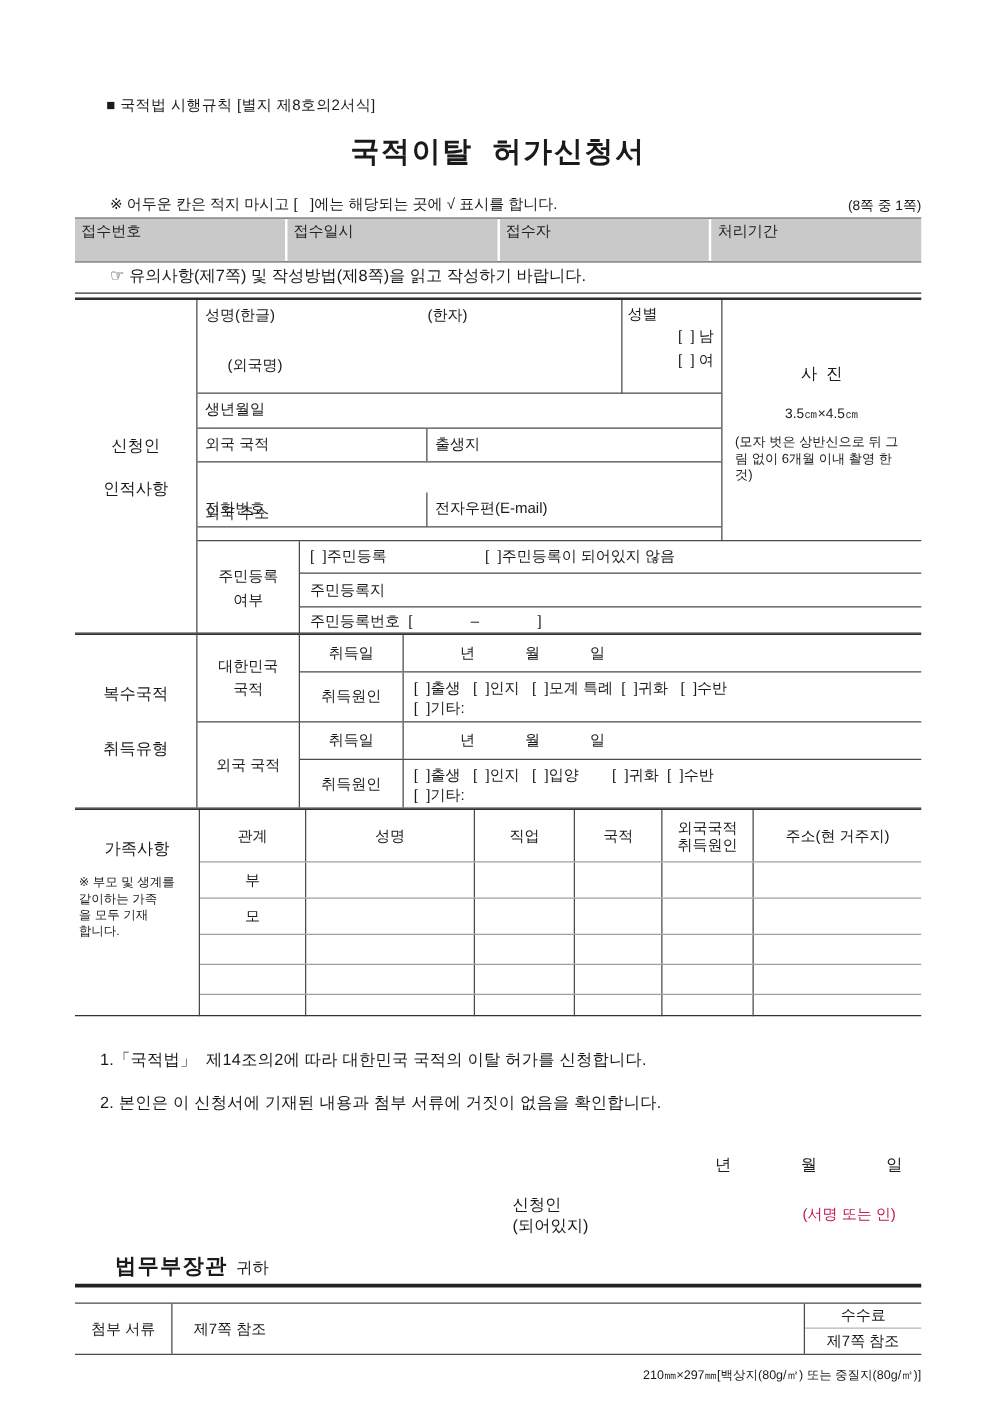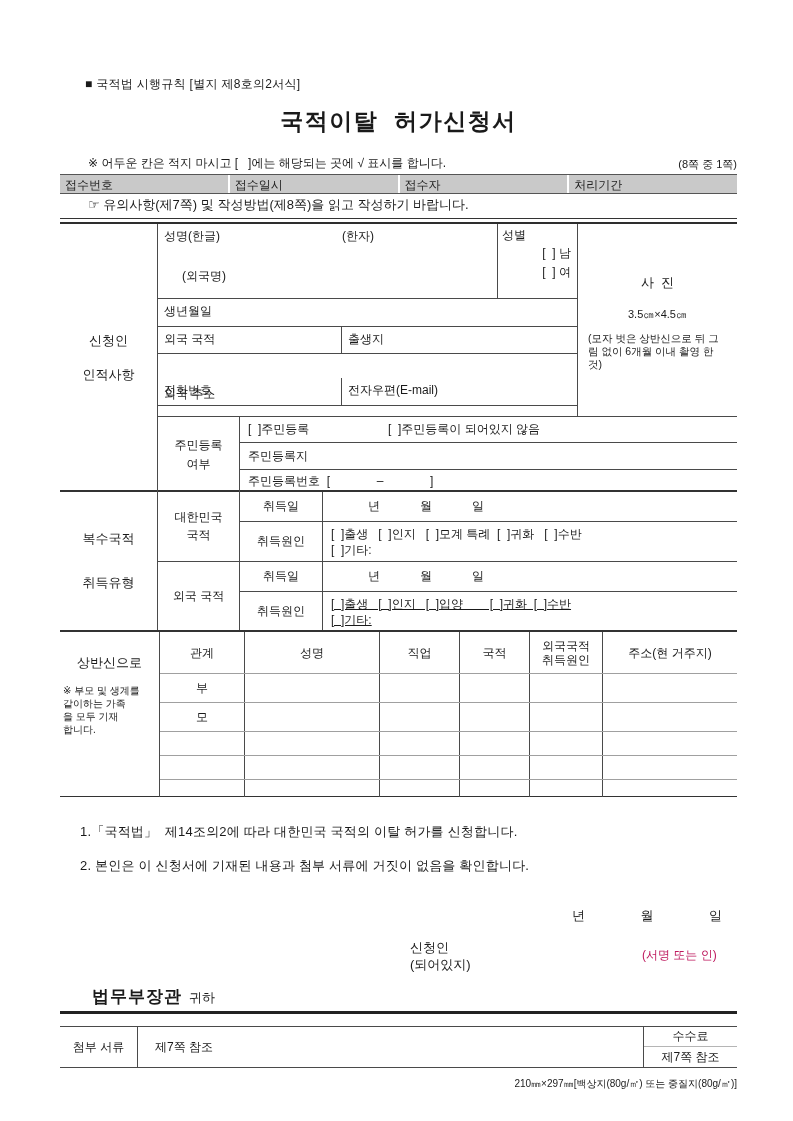--- a/index.html
+++ b/index.html
@@ -15,7 +15,7 @@
   .note-row .left { padding-left:28px; font-size:12px; }
   .note-row .right { font-size:11px; }
 
-  .receipt { margin-top:2px; display:flex; gap:2px; height:20px; border-top:1px solid #555; border-bottom:1px solid #555; background:#fff; }
+  .receipt { margin-top:2px; display:flex; gap:2px; height:36px; border-top:1px solid #555; border-bottom:1px solid #555; background:#fff; }
   .receipt .rcell { flex:1; background:#c9c9c9; font-size:12px; color:#222; padding:2px 5px; }
 
   .guide { margin-top:2px; padding-left:28px; padding-bottom:4px; font-size:13px; border-bottom:1.5px solid #333; }

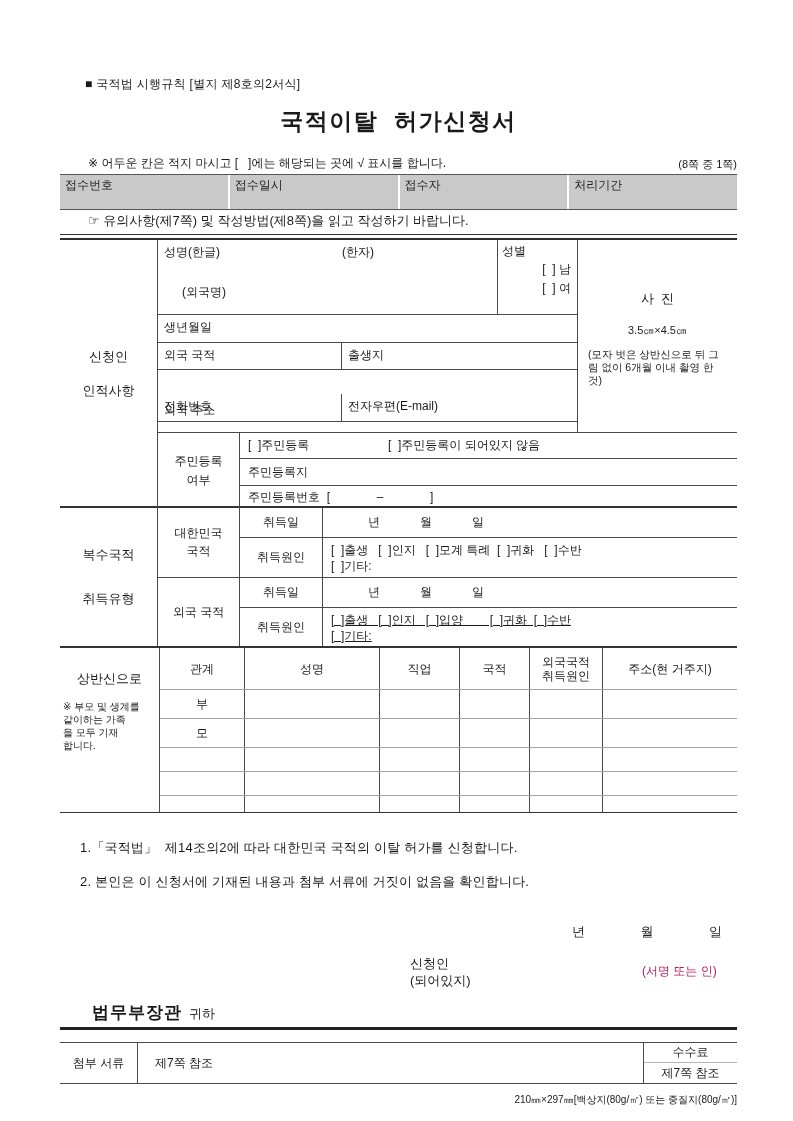--- a/index.html
+++ b/index.html
@@ -182,7 +182,7 @@
         </div>
         <div class="s2row" style="height:38px;">
           <div class="s2h">취득원인</div>
-          <div class="s2c" style="padding:4px 0 0 8px;line-height:16px;text-decoration:underline;">
+          <div class="s2c" style="padding:4px 0 0 8px;line-height:16px;">
             <div class="pre">[  ]출생   [  ]인지   [  ]입양        [  ]귀화  [  ]수반</div>
             <div class="pre">[  ]기타:</div>
           </div>

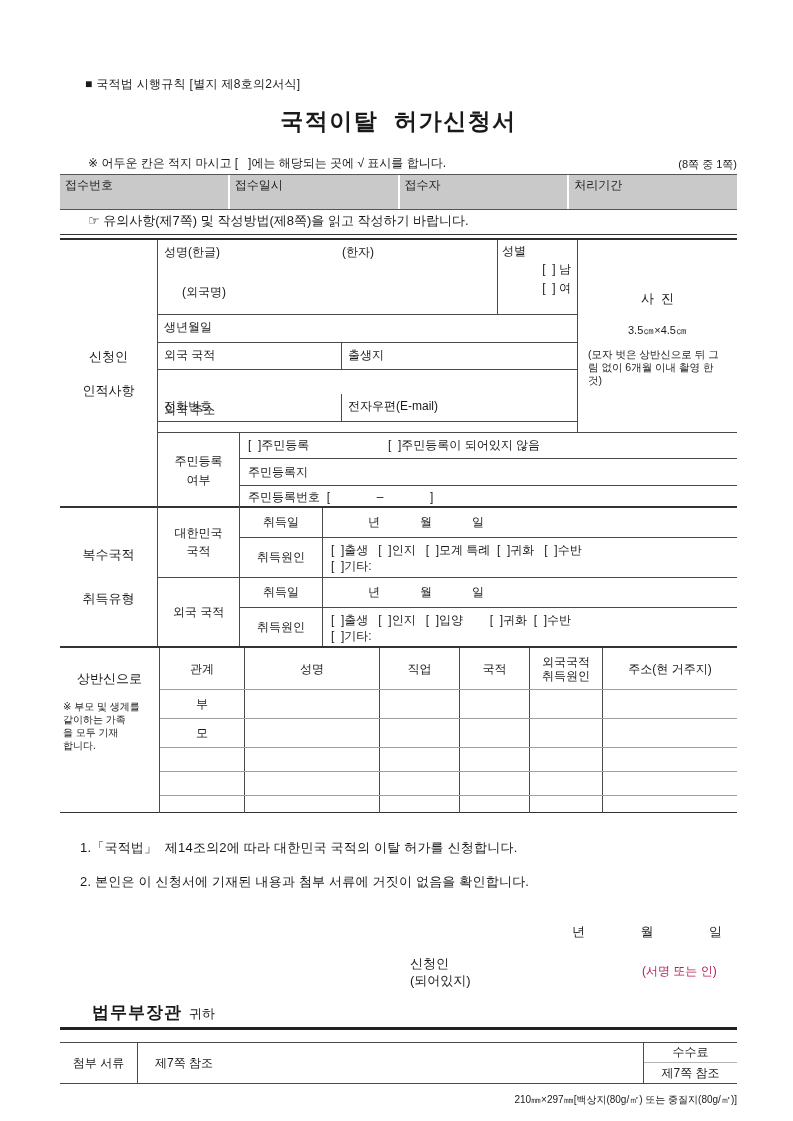--- a/index.html
+++ b/index.html
@@ -194,7 +194,7 @@
 
     <div class="sec sec3">
       <div class="cell bd-r" style="left:0;top:0;width:100px;height:165px;">
-        <div style="text-align:center;margin-top:22px;font-size:13px;">상반신으로</div>
+        <div style="text-align:center;margin-top:22px;font-size:13px;">가족사항</div>
         <div class="preline" style="margin-top:12px;padding-left:3px;font-size:10px;line-height:13px;">※ 부모 및 생계를
 같이하는 가족
 을 모두 기재

